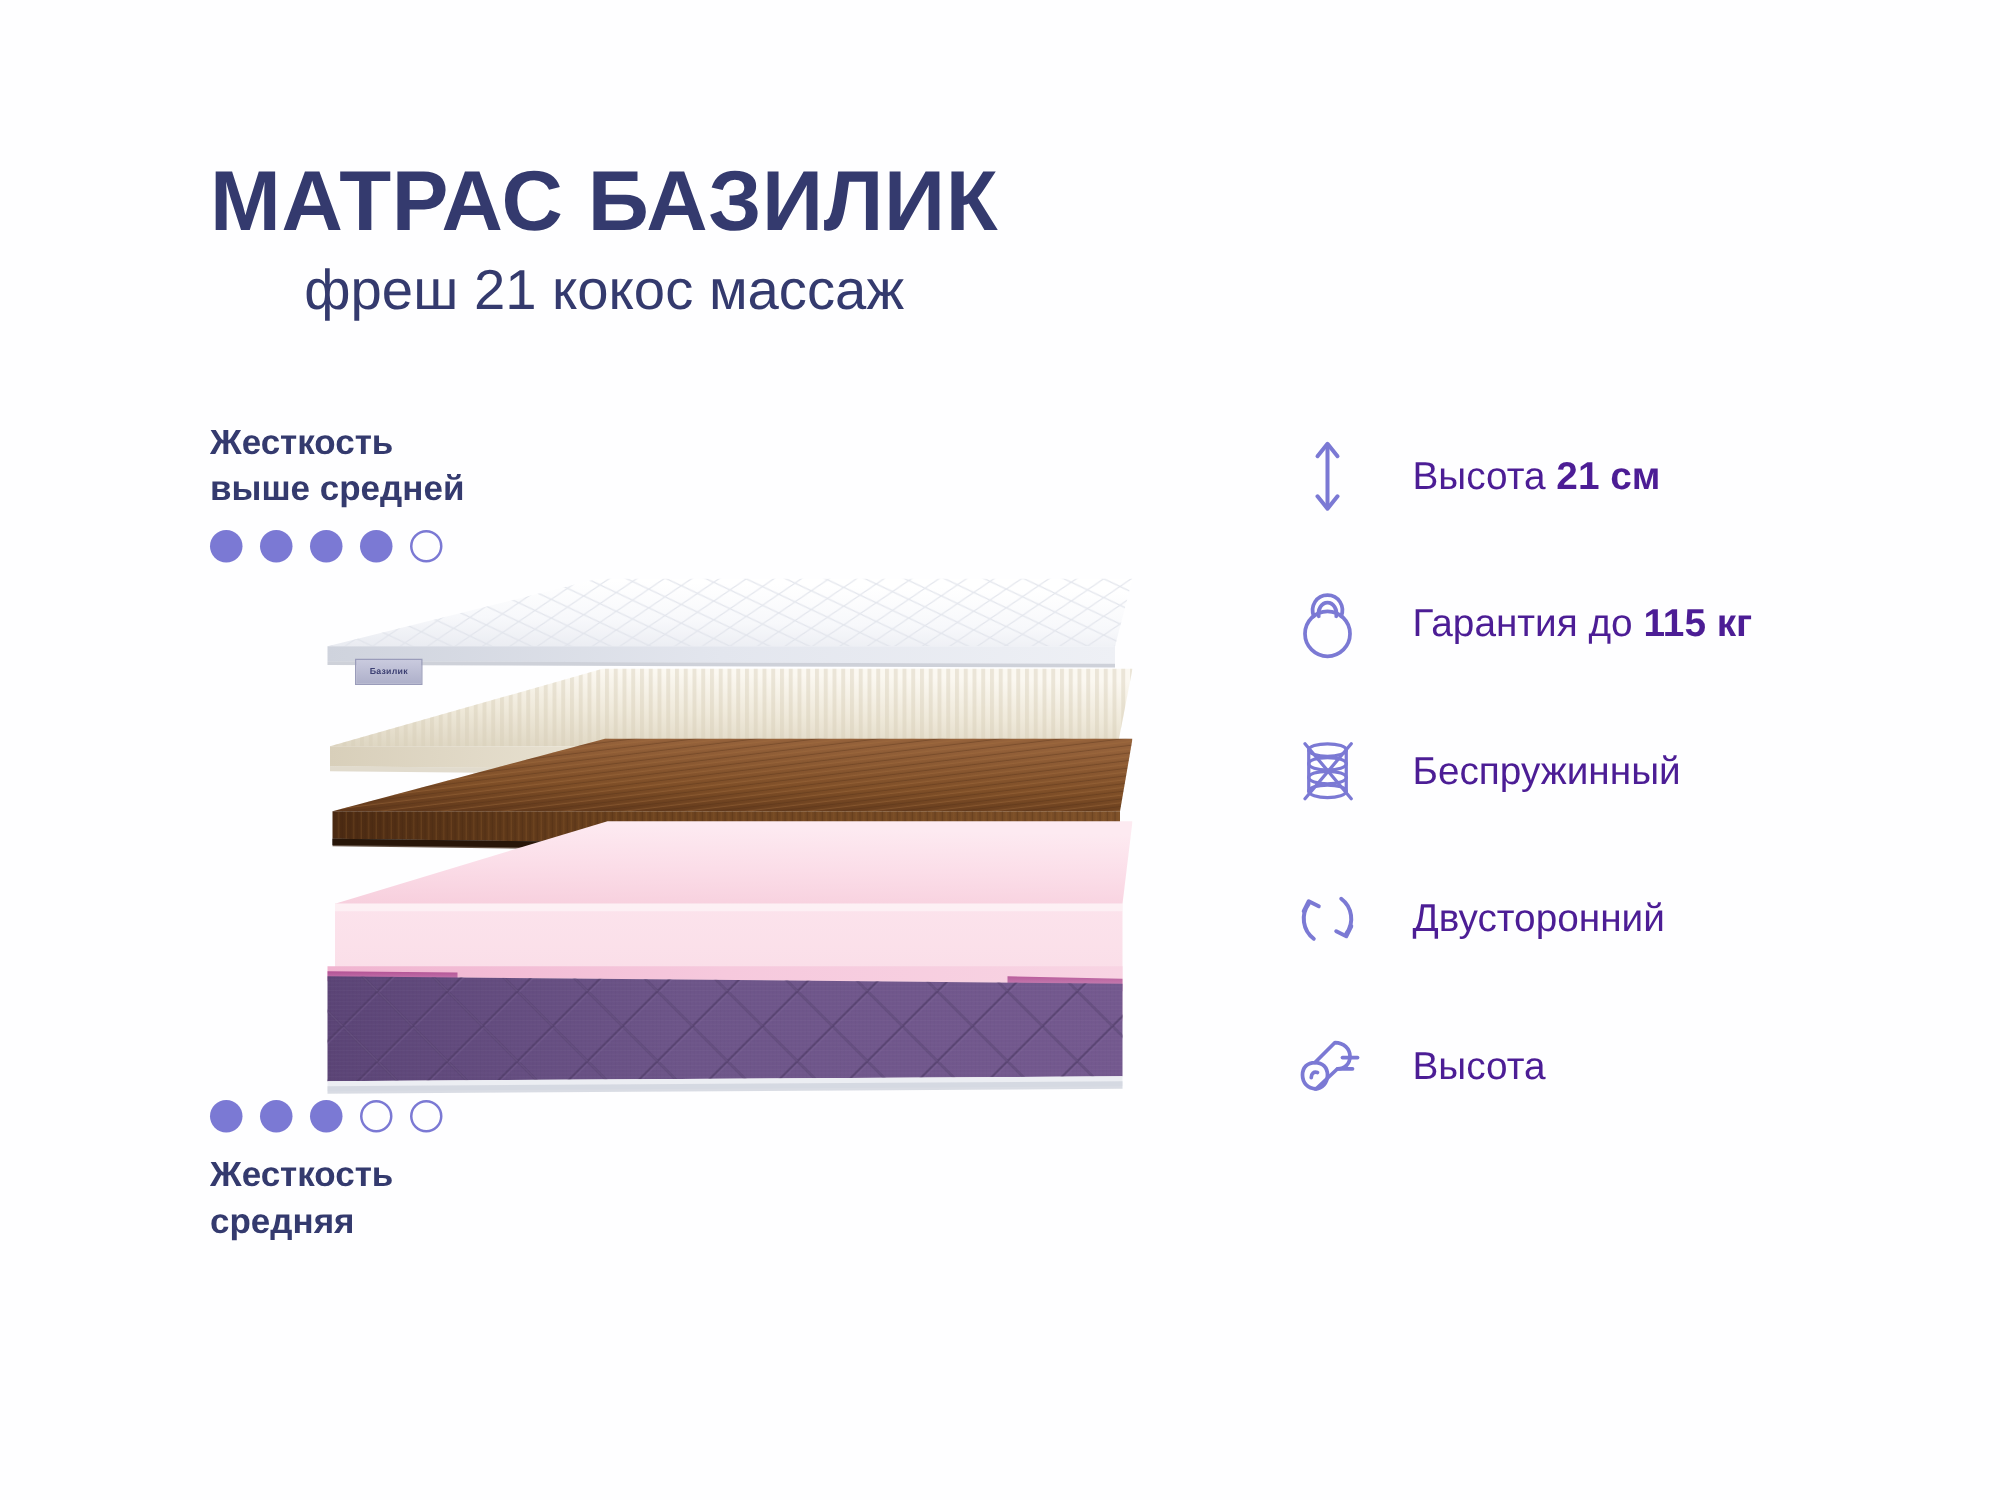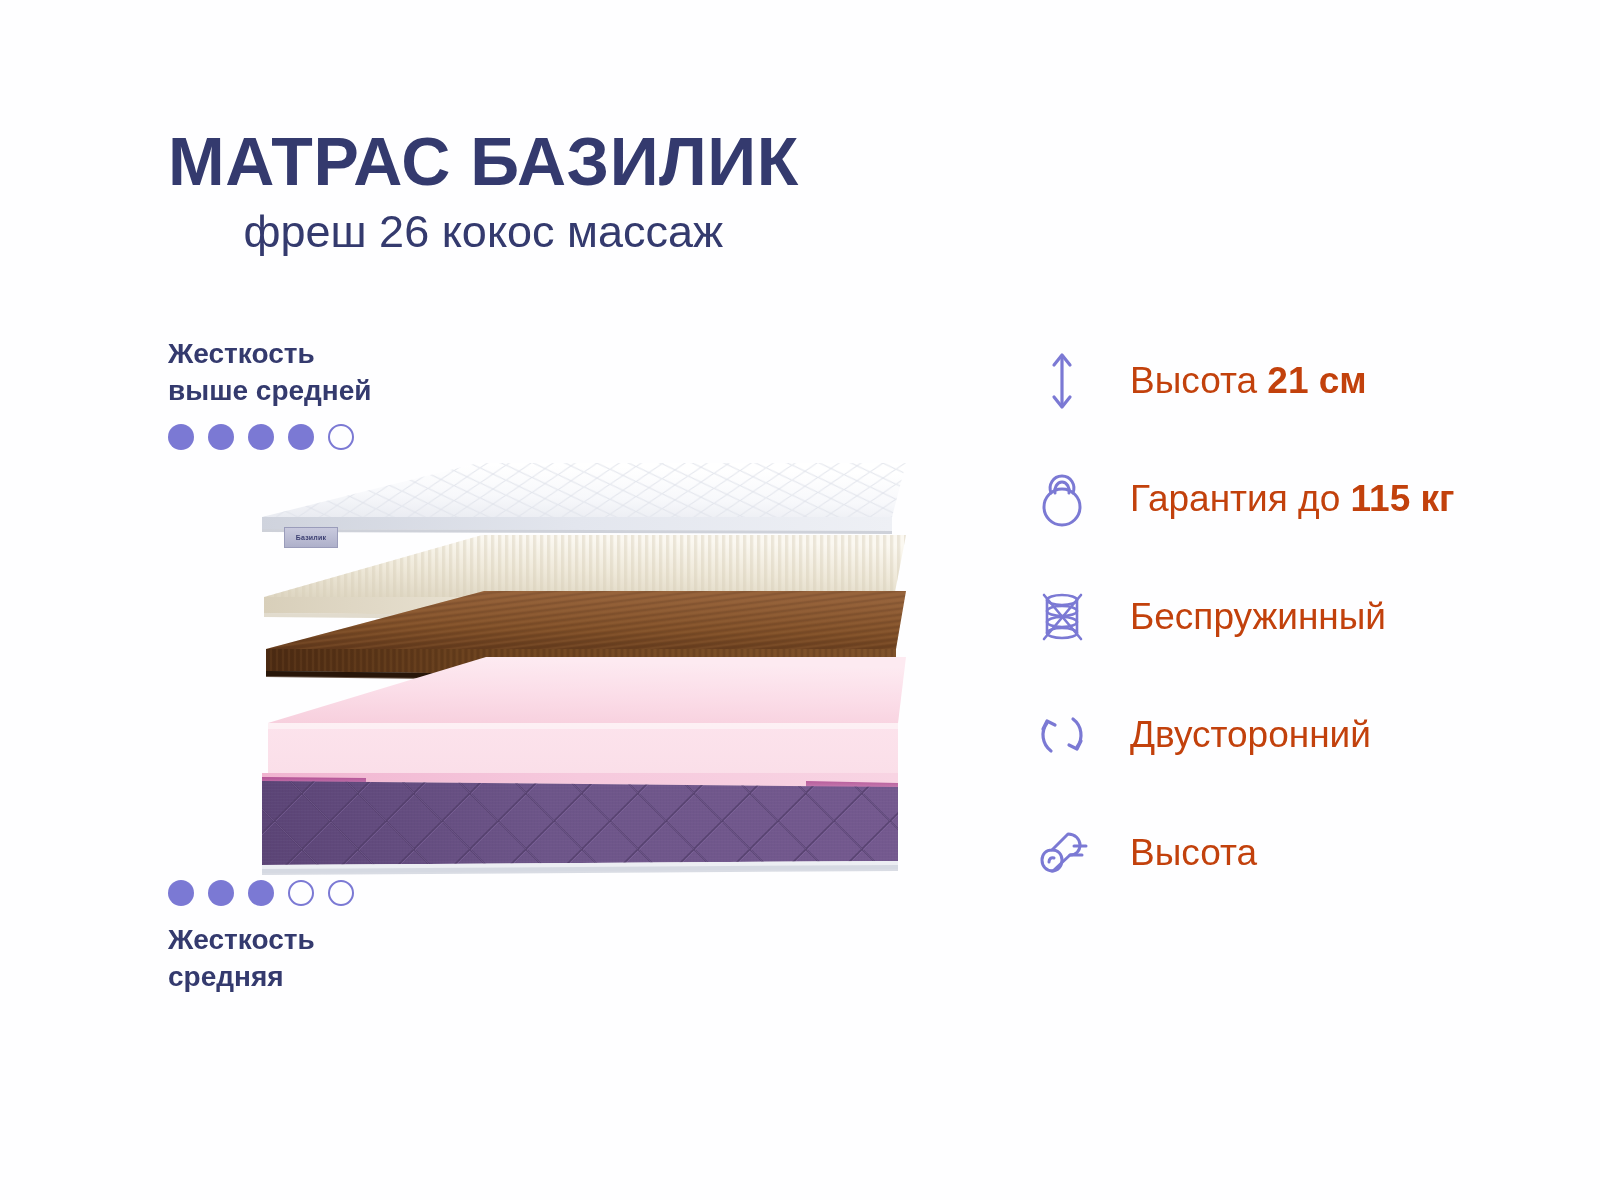--- a/index.html
+++ b/index.html
@@ -160,7 +160,7 @@
 
   <div class="title-block">
     <div class="title-main">матрас БАЗИЛИК</div>
-    <div class="title-sub">фреш 26 кокос массаж</div>
+    <div class="title-sub">фреш 21 кокос массаж</div>
   </div>
 
   <div class="firm firm-top">

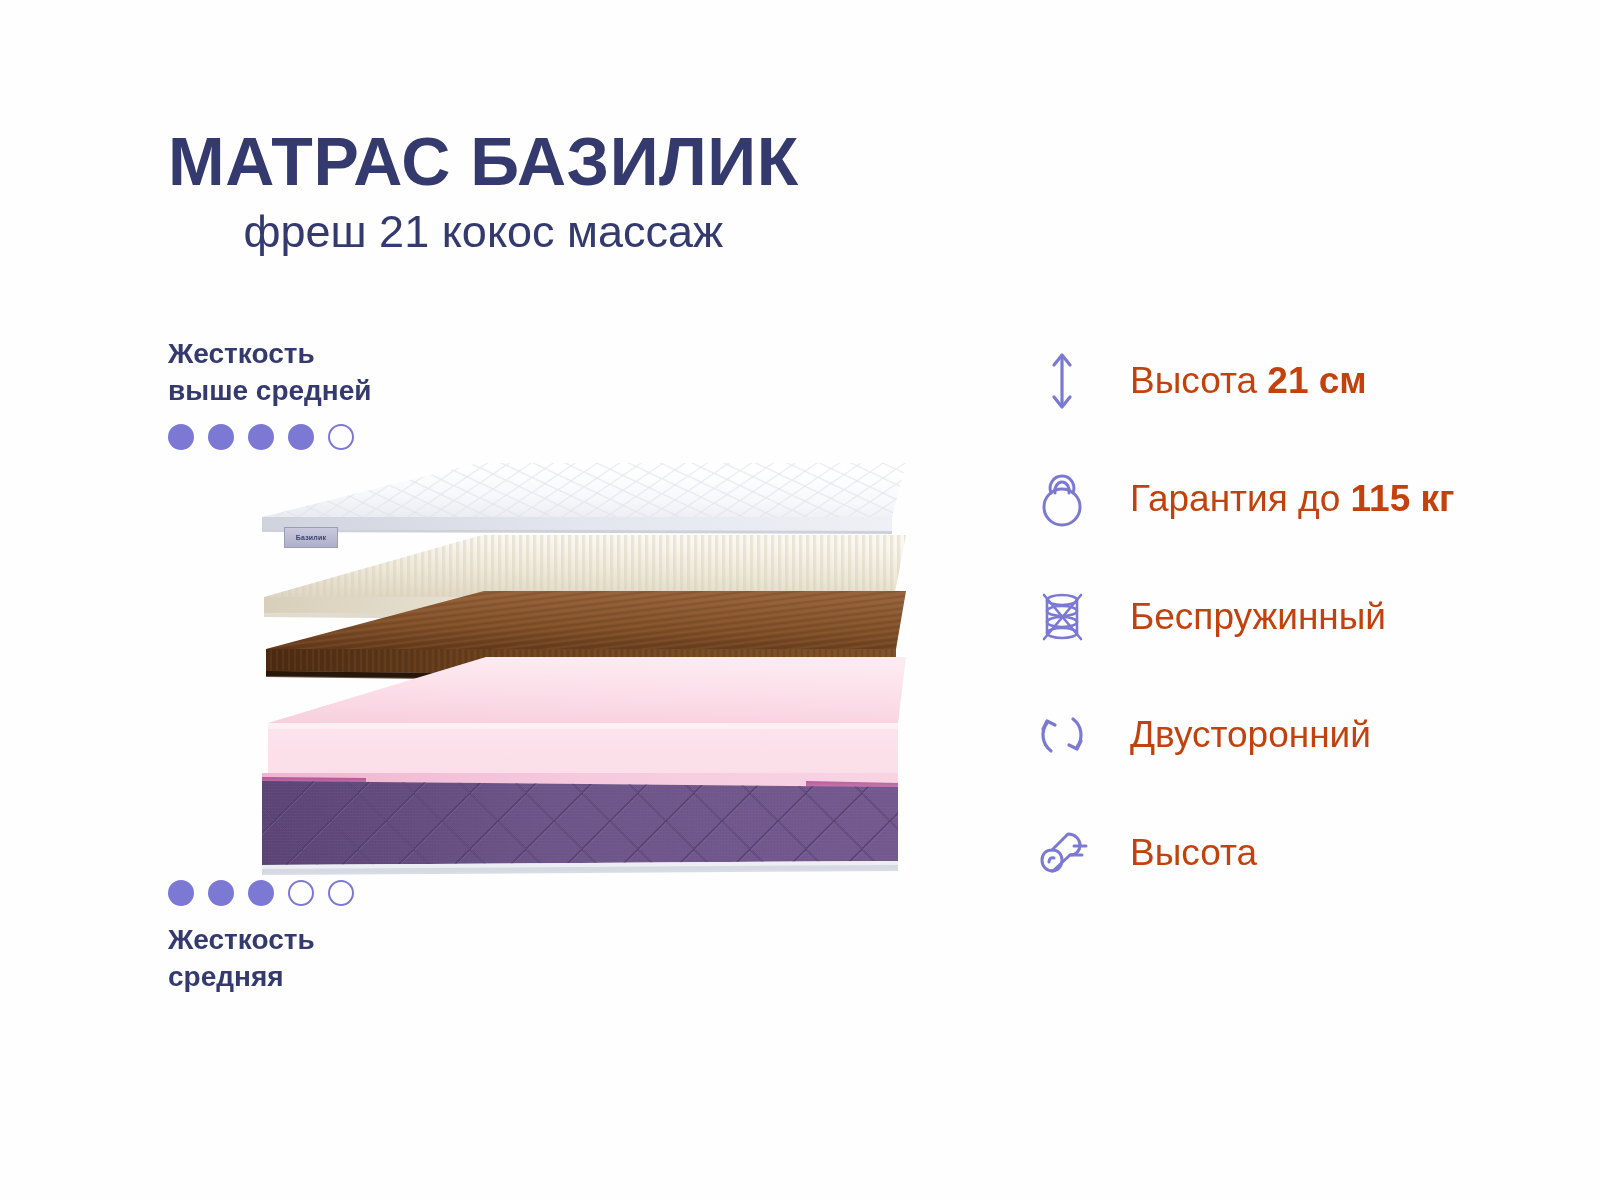--- a/index.html
+++ b/index.html
@@ -111,9 +111,9 @@
     overflow: visible;
   }
   .feature-text {
-    font-size: 37px;
+    font-size: 31px;
     font-weight: 500;
-    color: #c2410c;
+    color: #4c1d95;
     white-space: nowrap;
   }
   .feature-text b {

